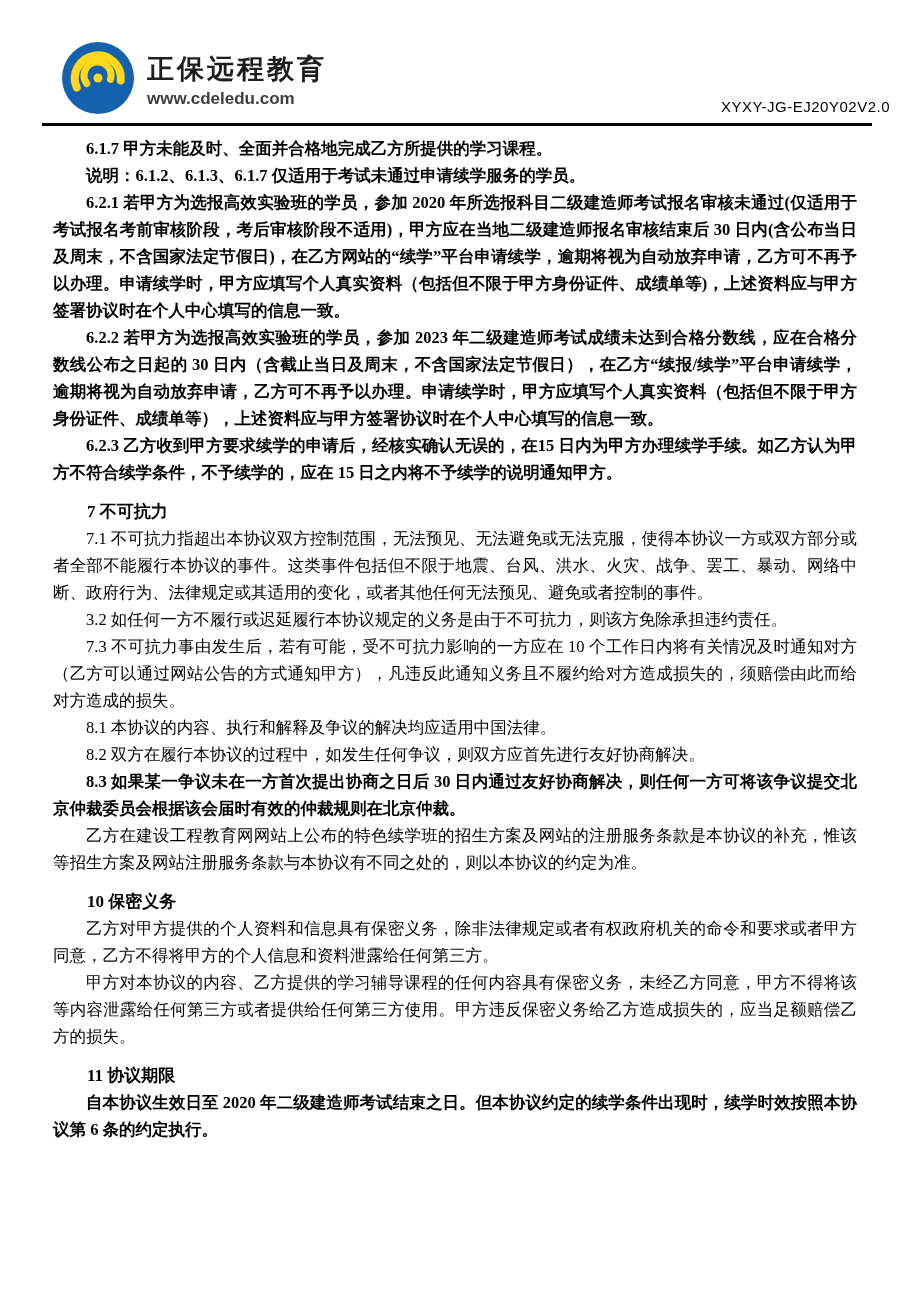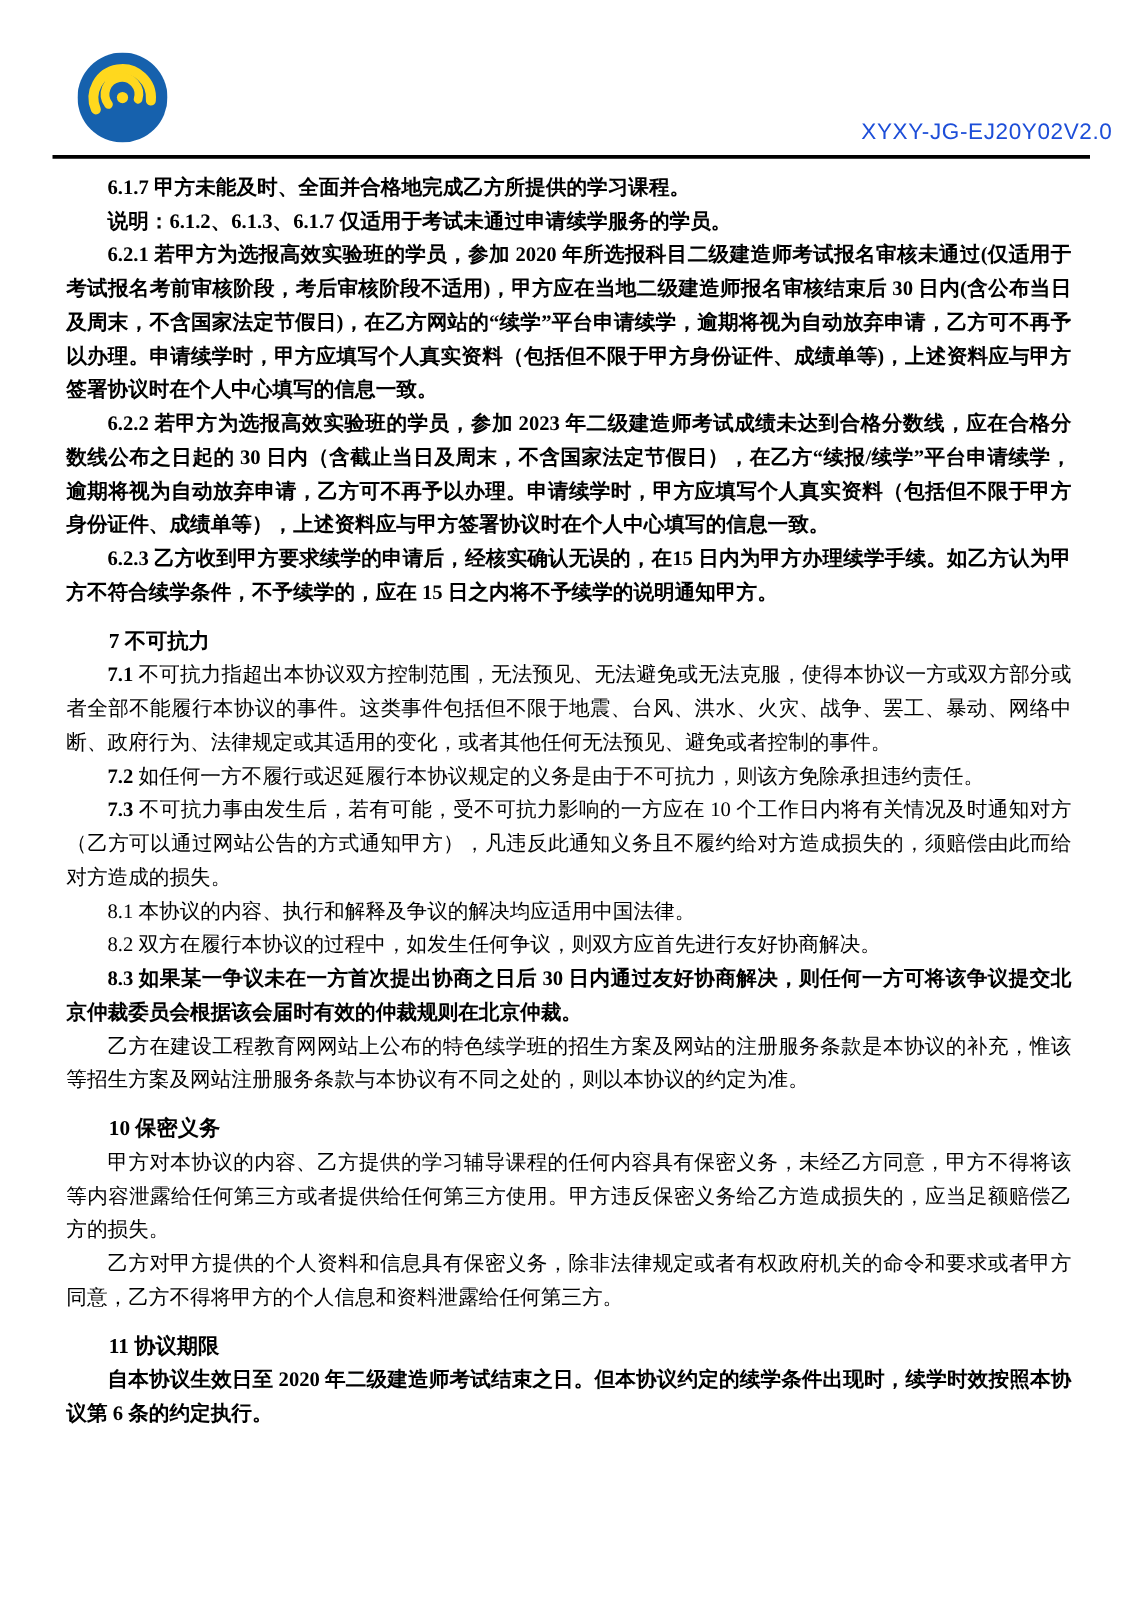--- a/index.html
+++ b/index.html
@@ -45,6 +45,10 @@
           <circle cx="36" cy="36" r="4.5" fill="#ffd81e"></circle>
         </svg>
       </span>
+      <div class="logo-text">
+        <span class="brand-name">正保远程教育</span>
+        <span class="brand-url">www.cdeledu.com</span>
+      </div>
     </div>
     <div class="doc-code">XYXY-JG-EJ20Y02V2.0</div>
   </div>

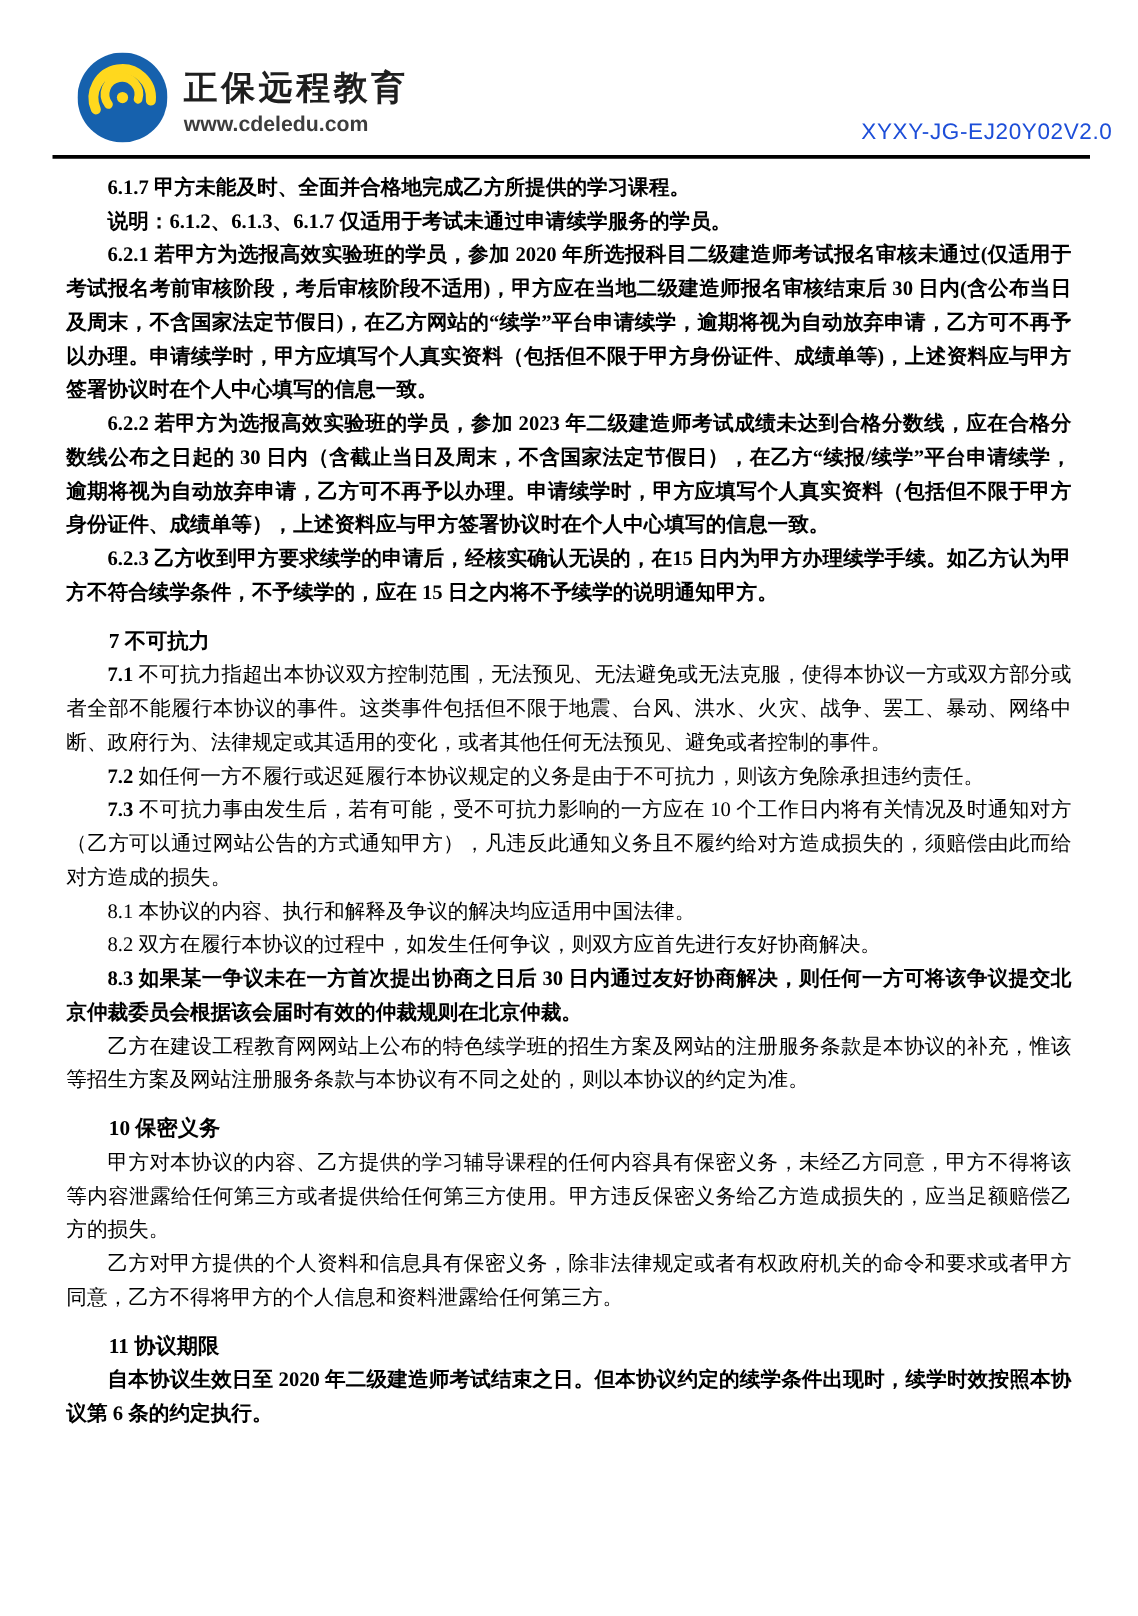--- a/index.html
+++ b/index.html
@@ -17,7 +17,7 @@
   .brand-url  { font-family:"Liberation Sans","DejaVu Sans",sans-serif;
                 font-weight:bold; font-size:17px; color:#3d3d3d; margin-top:2px; }
   .doc-code   { font-family:"Liberation Sans","DejaVu Sans",sans-serif;
-                font-size:18px; color:#1d4ed8; letter-spacing:.5px; padding-bottom:3px; }
+                font-size:15px; color:#000000; letter-spacing:.5px; padding-bottom:3px; }
   .rule { height:3px; background:#000; margin:5px 38px 0 42px; }
   
   .doc { padding:9px 53px 0 53px; font-size:16.5px; line-height:27px;

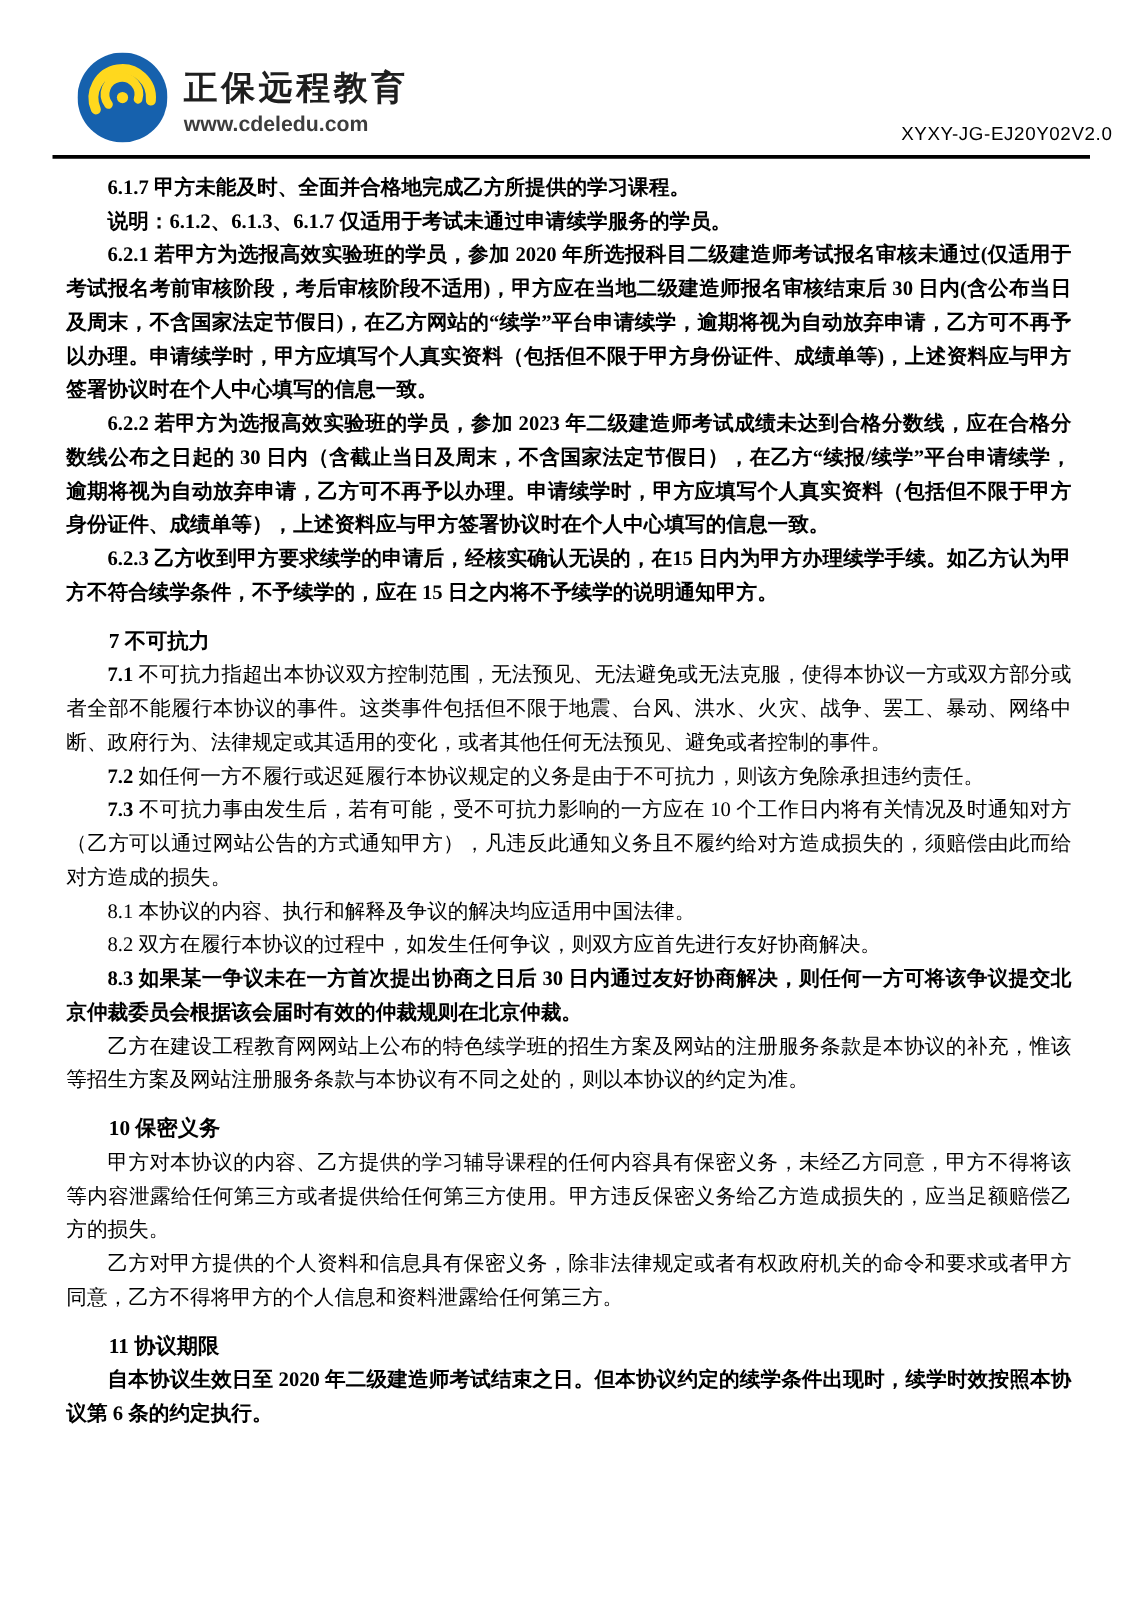--- a/index.html
+++ b/index.html
@@ -25,7 +25,7 @@
   .doc p { margin:0; text-indent:2em; }
   .doc p.heading { font-weight:bold; margin-top:12px; font-size:17px; }
   .doc p.boldpara { font-weight:bold; }
-  .doc span.b { font-weight:bold; }
+  .doc span.b { font-weight:normal; }
   .doc span.u { text-underline-offset:3px; }
 </style>
 </head>

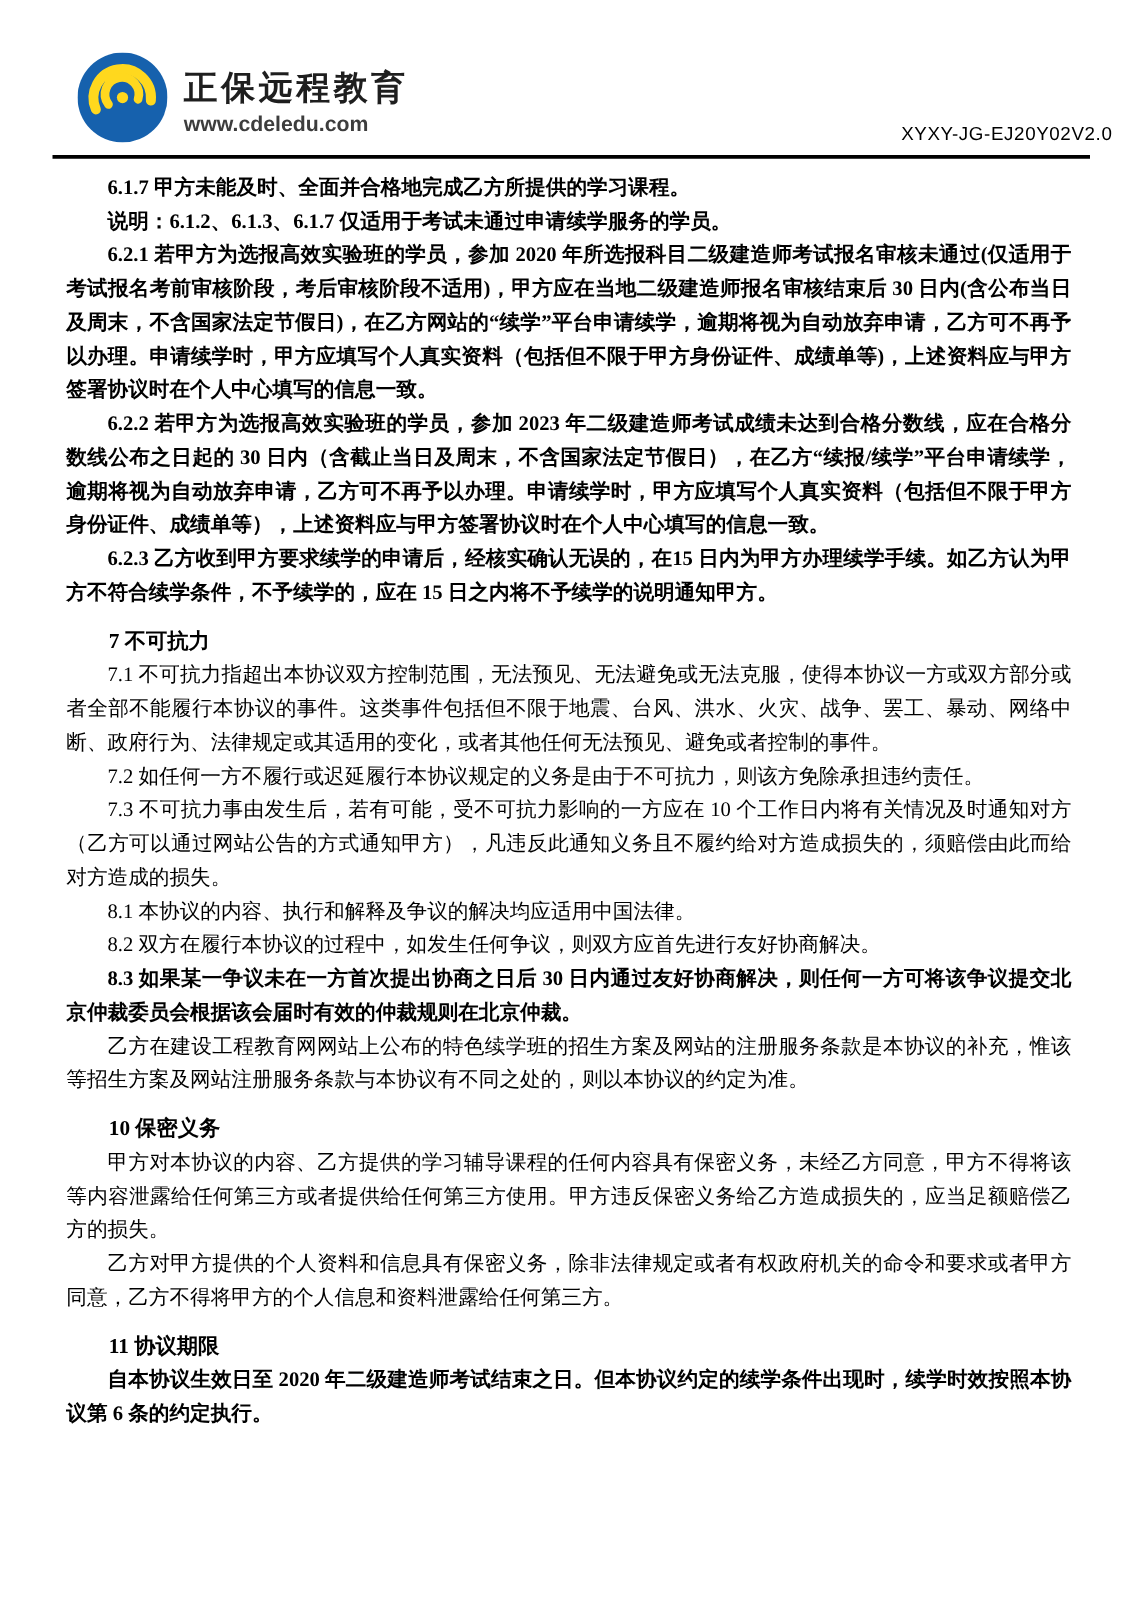--- a/index.html
+++ b/index.html
@@ -63,7 +63,7 @@
       <p class="boldpara"><span>6.2.3 乙方收到甲方要求续学的申请后，经核实确认无误的，在</span><span class="u">15 日</span><span>内为甲方办理续学手续。如乙方认为甲方不符合续学条件，不予续学的，应在 15 日之内将不予续学的说明通知甲方。</span></p>
       <p class="heading"><span>7 不可抗力</span></p>
       <p><span class="b">7.1 </span><span>不可抗力指超出本协议双方控制范围，无法预见、无法避免或无法克服，使得本协议一方或双方部分或者全部不能履行本协议的事件。这类事件包括但不限于地震、台风、洪水、火灾、战争、罢工、暴动、网络中断、政府行为、法律规定或其适用的变化，或者其他任何无法预见、避免或者控制的事件。</span></p>
-      <p><span class="b">7.2 </span><span>如任何一方不履行或迟延履行本协议规定的义务是由于不可抗力，则该方免除承担违约责任。</span></p>
+      <p><span class="b">3.2 </span><span>如任何一方不履行或迟延履行本协议规定的义务是由于不可抗力，则该方免除承担违约责任。</span></p>
       <p><span class="b">7.3 </span><span>不可抗力事由发生后，若有可能，受不可抗力影响的一方应在 10 个工作日内将有关情况及时通知对方（乙方可以通过网站公告的方式通知甲方），凡违反此通知义务且不履约给对方造成损失的，须赔偿由此而给对方造成的损失。</span></p>
       <p><span>8.1 本协议的内容、执行和解释及争议的解决均应适用中国法律。</span></p>
       <p><span>8.2 双方在履行本协议的过程中，如发生任何争议，则双方应首先进行友好协商解决。</span></p>

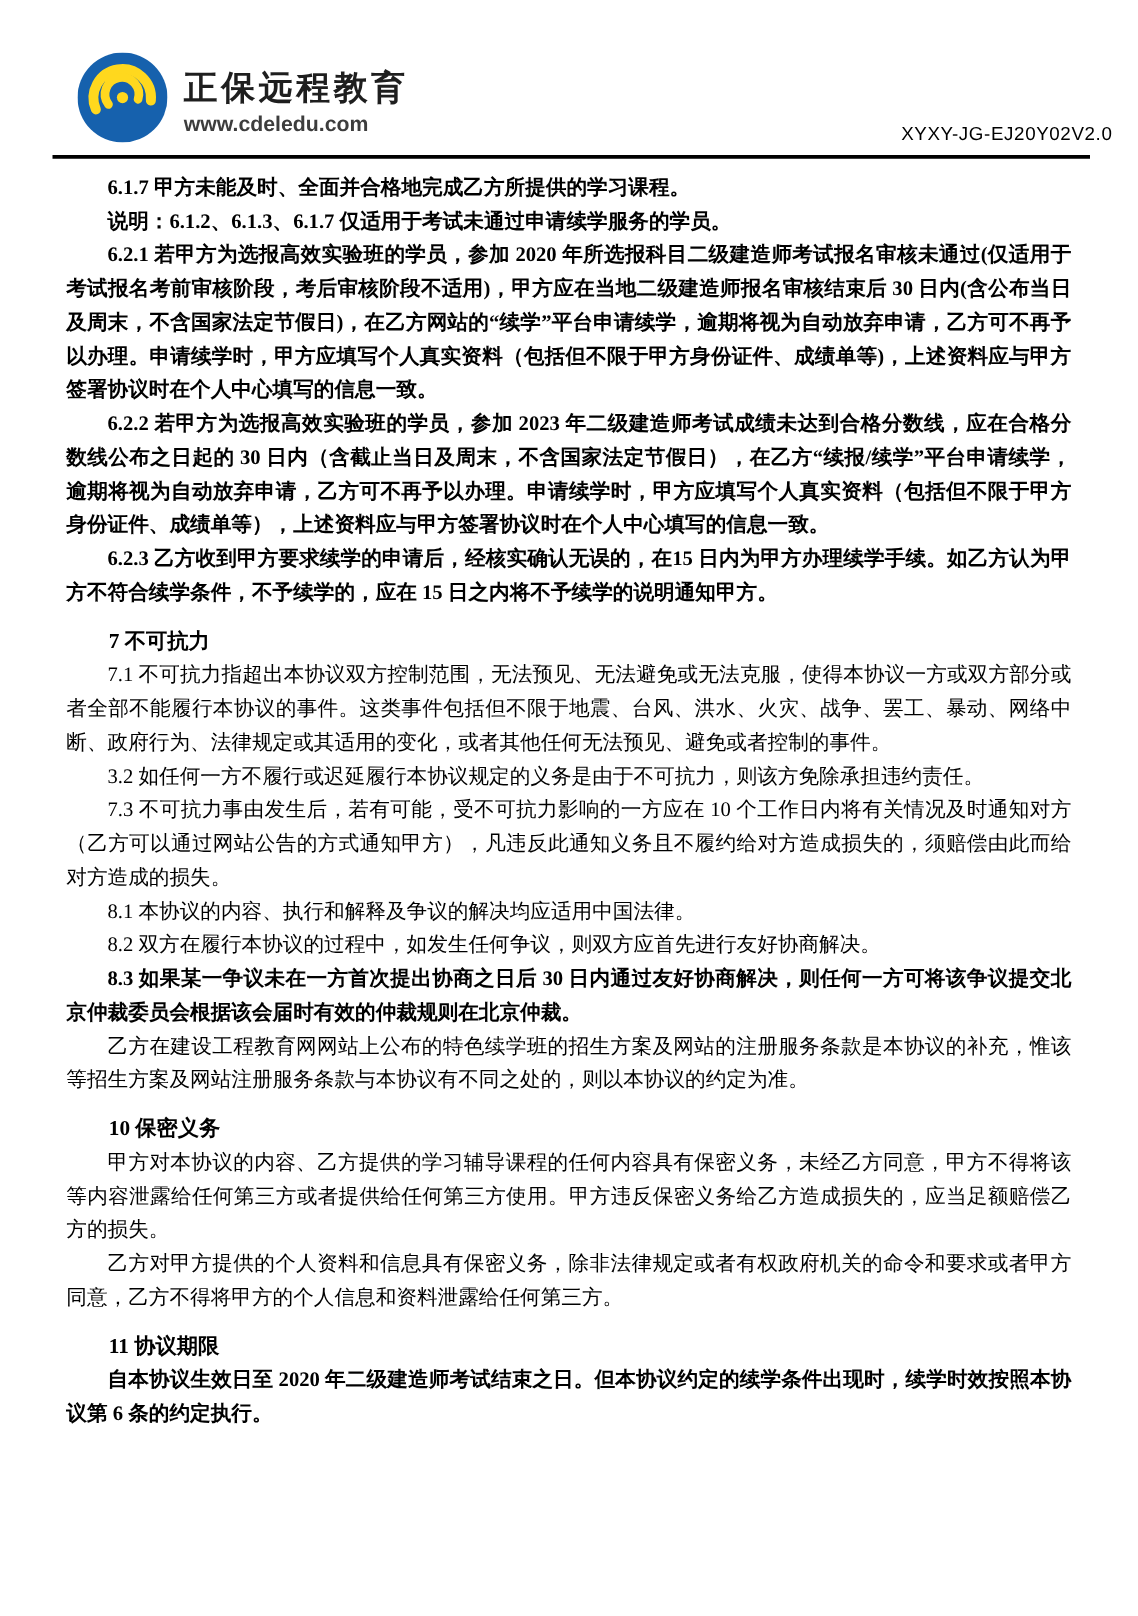--- a/index.html
+++ b/index.html
@@ -70,8 +70,8 @@
       <p class="boldpara"><span>8.3 如果某一争议未在一方首次提出协商之日后 30 日内通过友好协商解决，则任何一方可将该争议提交北京仲裁委员会根据该会届时有效的仲裁规则在北京仲裁。</span></p>
       <p><span>乙方在建设工程教育网网站上公布的特色续学班的招生方案及网站的注册服务条款是本协议的补充，惟该等招生方案及网站注册服务条款与本协议有不同之处的，则以本协议的约定为准。</span></p>
       <p class="heading"><span>10 保密义务</span></p>
+      <p><span>乙方对甲方提供的个人资料和信息具有保密义务，除非法律规定或者有权政府机关的命令和要求或者甲方同意，乙方不得将甲方的个人信息和资料泄露给任何第三方。</span></p>
       <p><span>甲方对本协议的内容、乙方提供的学习辅导课程的任何内容具有保密义务，未经乙方同意，甲方不得将该等内容泄露给任何第三方或者提供给任何第三方使用。甲方违反保密义务给乙方造成损失的，应当足额赔偿乙方的损失。</span></p>
-      <p><span>乙方对甲方提供的个人资料和信息具有保密义务，除非法律规定或者有权政府机关的命令和要求或者甲方同意，乙方不得将甲方的个人信息和资料泄露给任何第三方。</span></p>
       <p class="heading"><span>11 协议期限</span></p>
       <p class="boldpara"><span>自本协议生效日至 2020 年二级建造师考试结束之日。但本协议约定的续学条件出现时，续学时效按照本协议第 6 条的约定执行。</span></p>
     </div>

